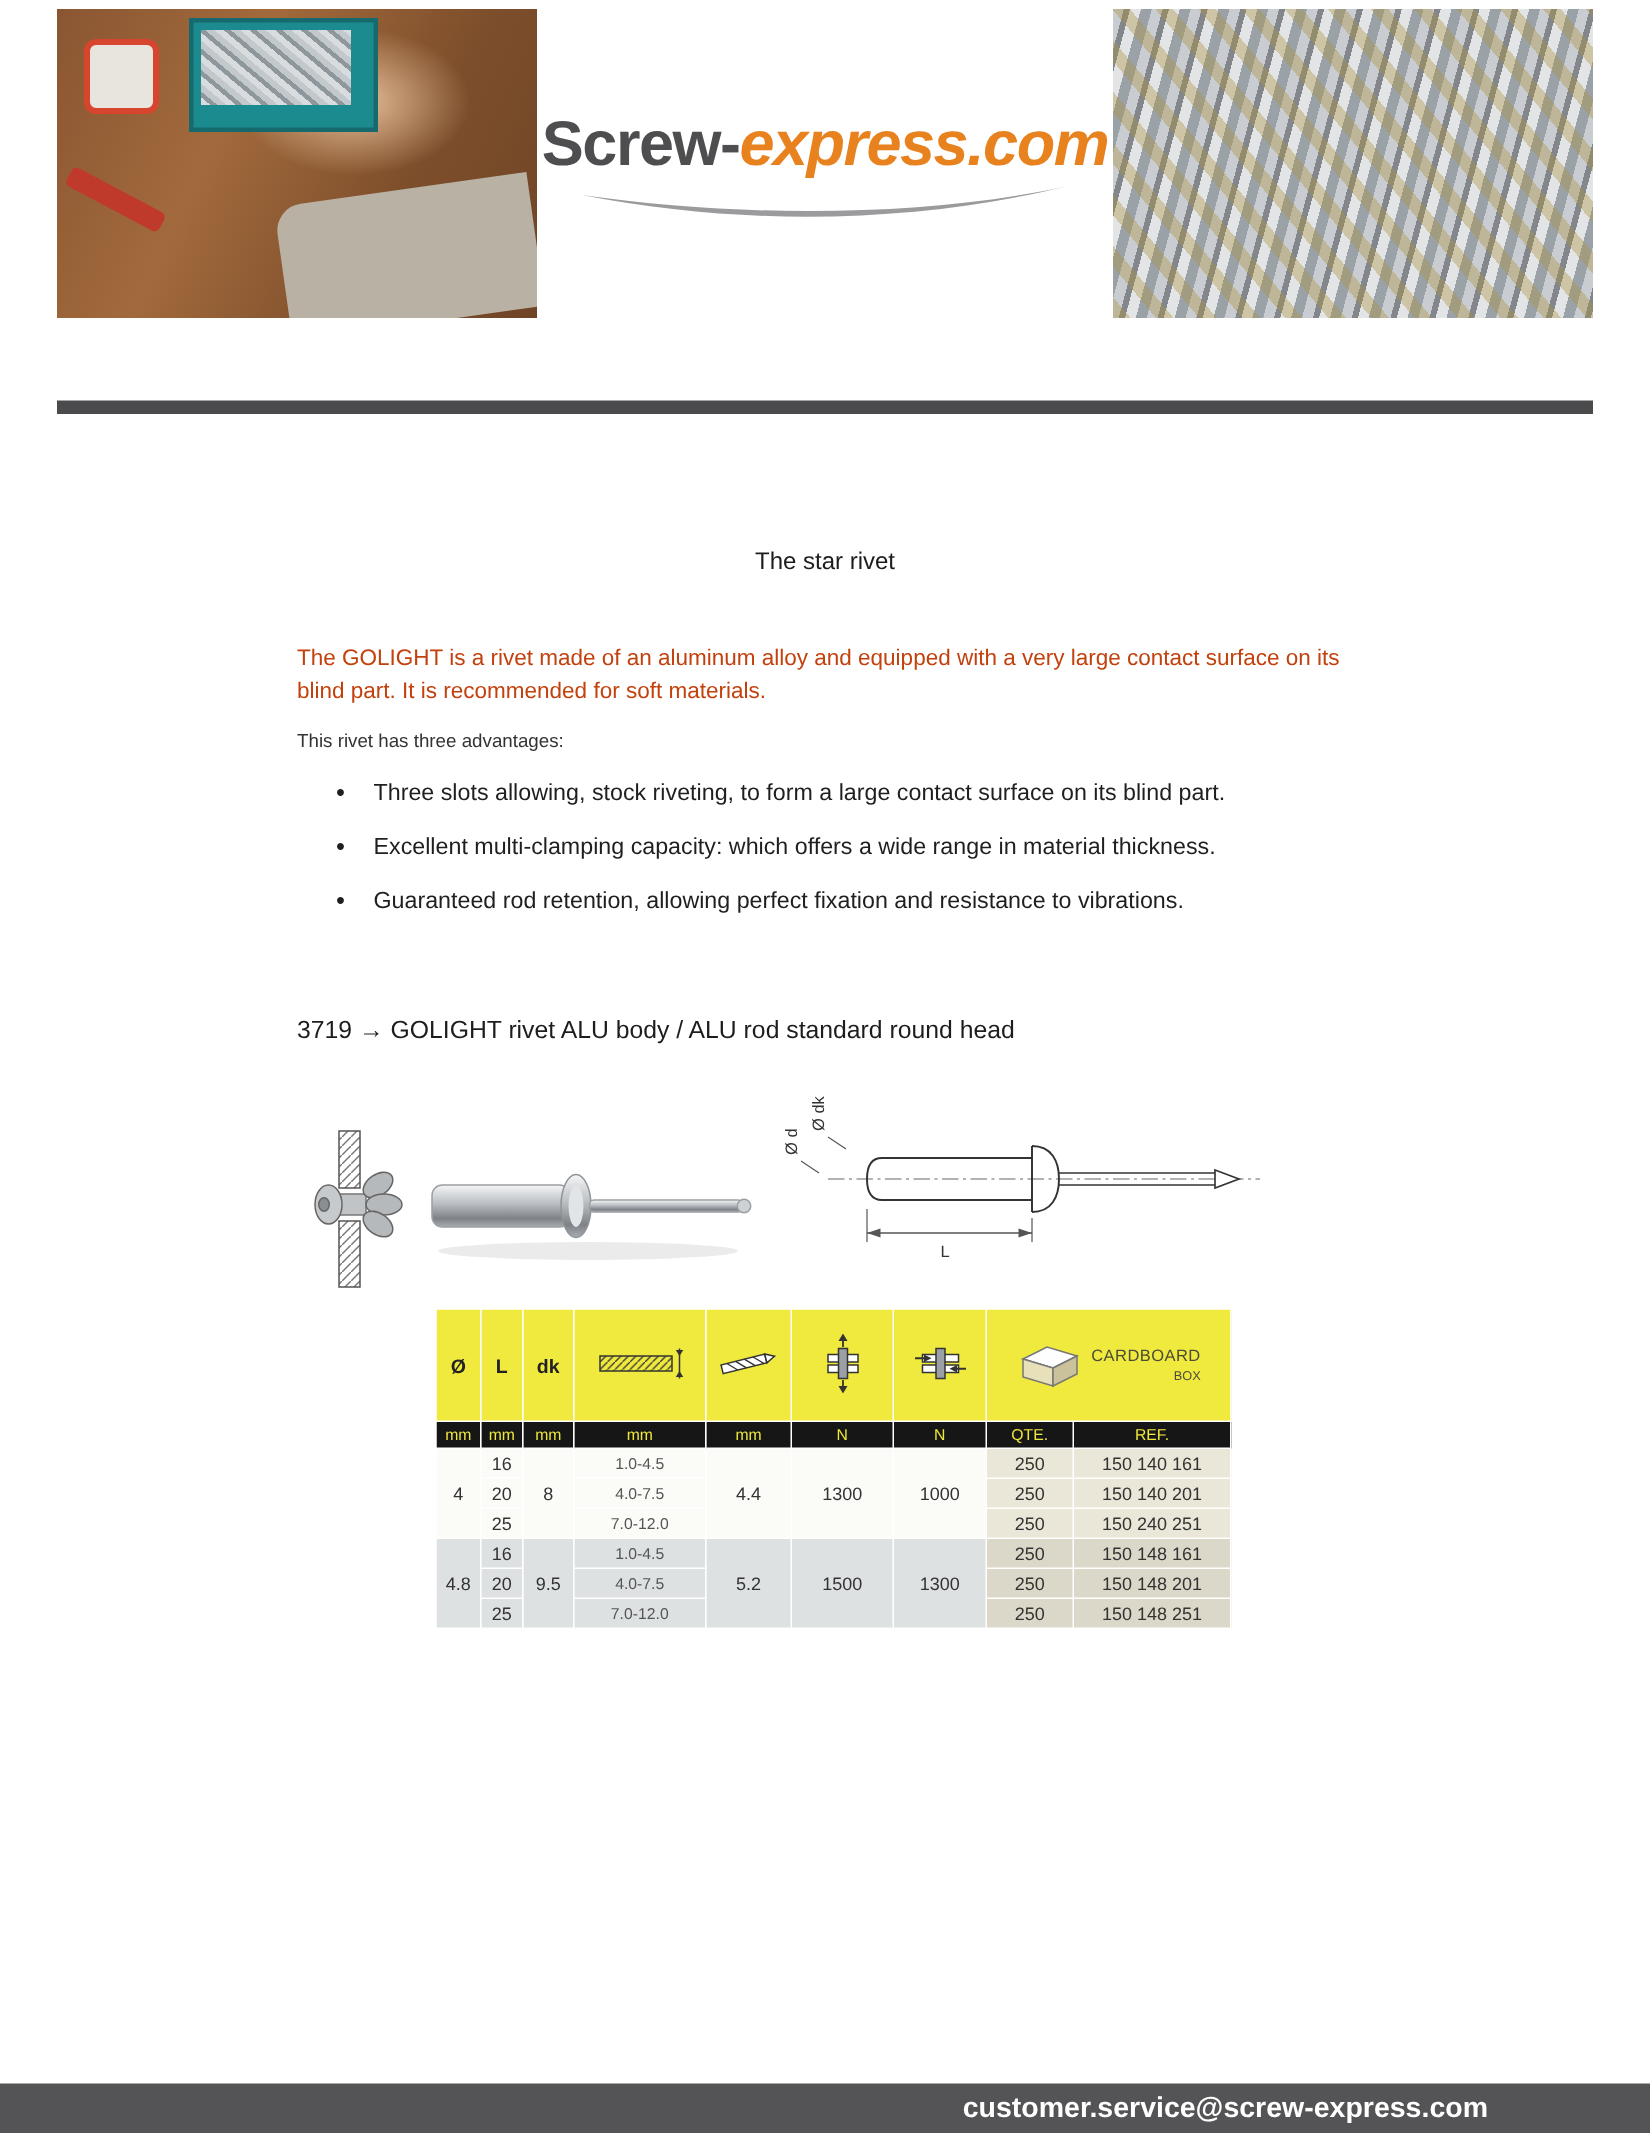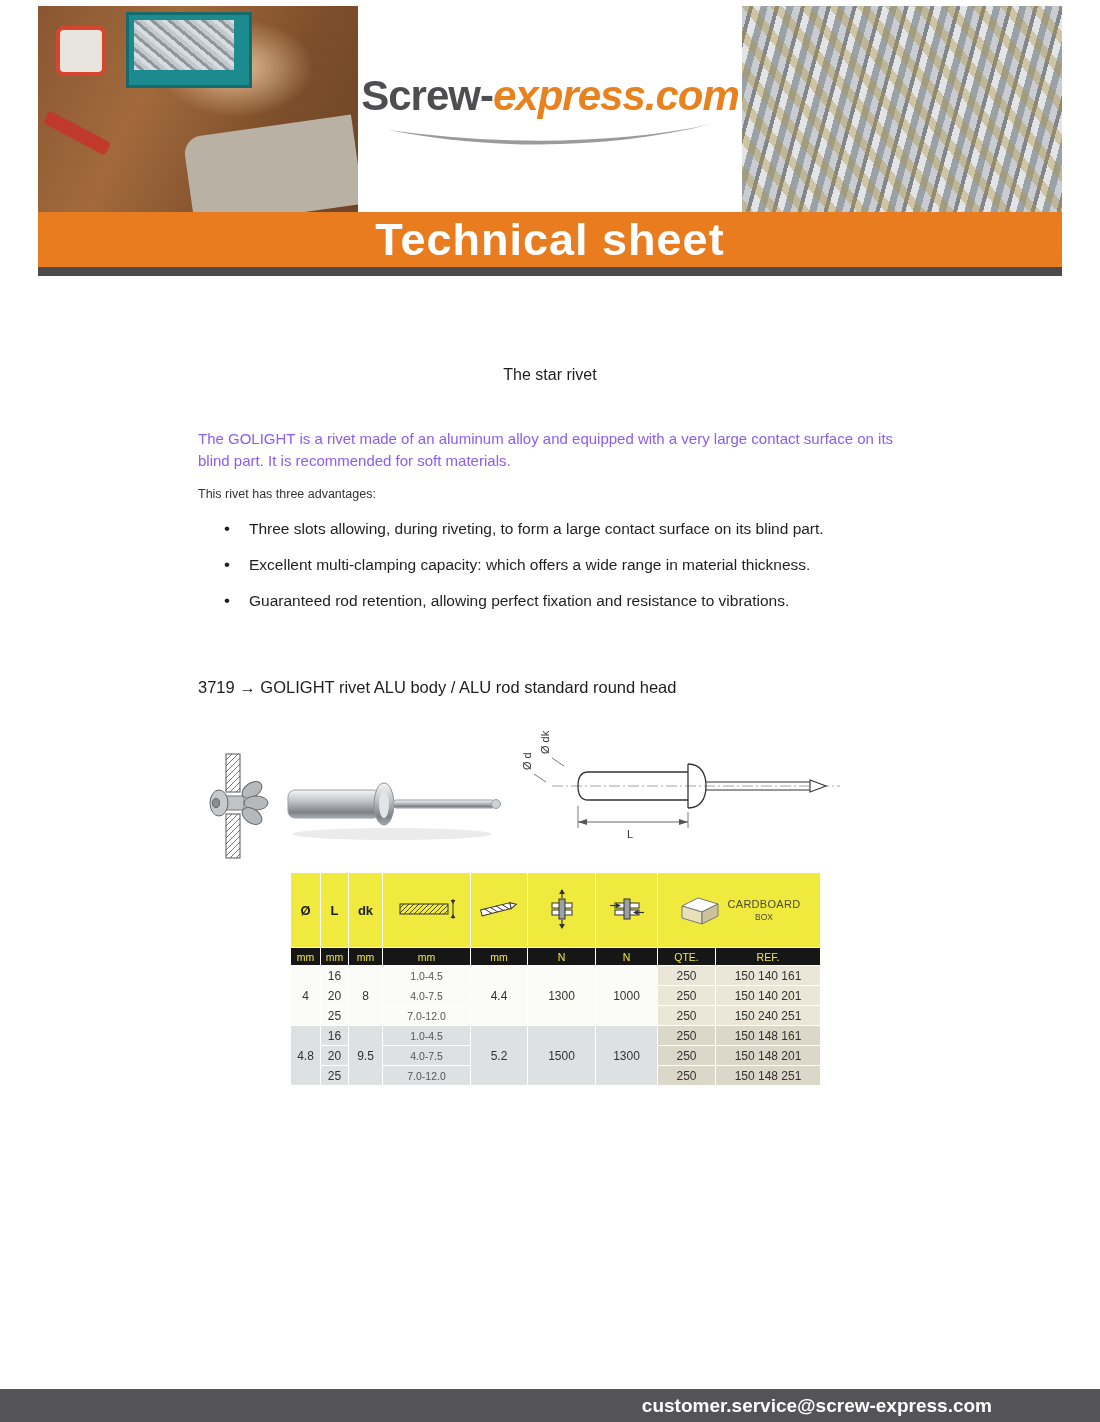--- a/index.html
+++ b/index.html
@@ -97,7 +97,6 @@
     <div class="photo photo-right"></div>
   </div>
 
-  <div class="banner">Technical sheet</div>
   <div class="strip"></div>
 
   <div class="title">The star rivet</div>

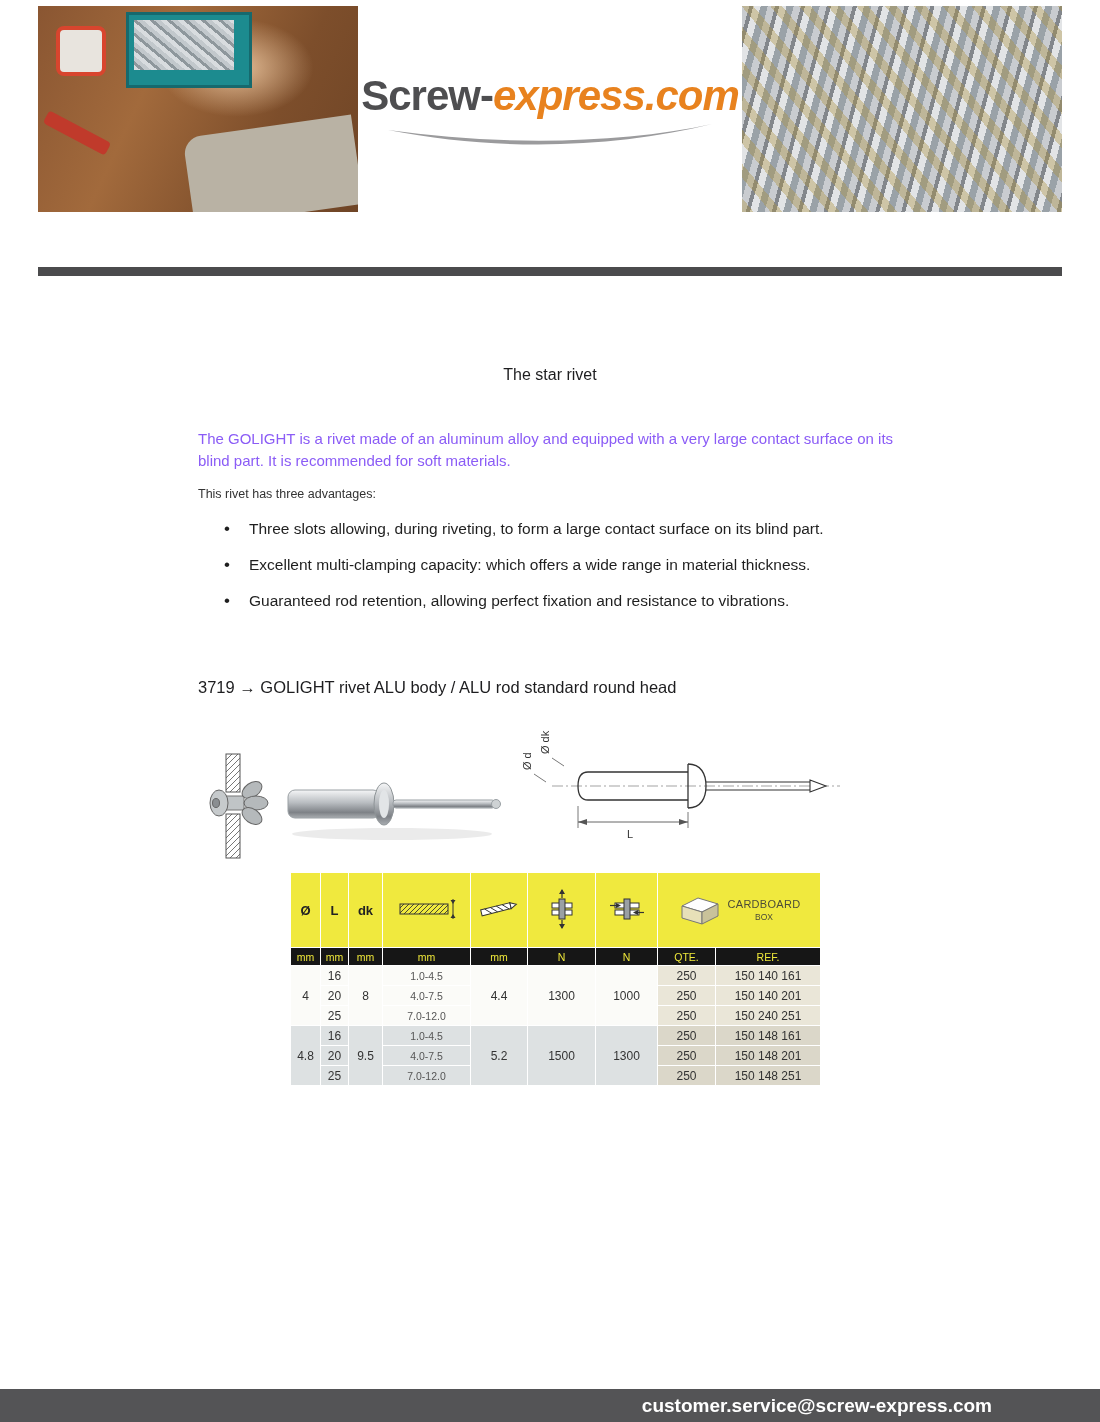--- a/index.html
+++ b/index.html
@@ -35,7 +35,7 @@
 
   
   .title{position:absolute;top:366px;left:0;width:1100px;text-align:center;font-size:16px;color:#1d1d1f;}
-  .intro{position:absolute;top:428px;left:198px;width:702px;font-size:15px;line-height:1.45;color:#8b5cf6;}
+  .intro{position:absolute;top:428px;left:198px;width:702px;font-size:15px;line-height:1.45;color:#c2410c;}
   .adv{position:absolute;top:487px;left:198px;font-size:12.5px;color:#333;}
   .bullets{position:absolute;top:520px;left:222px;width:690px;margin:0;padding:0;list-style:none;}
   .bullets li{position:relative;padding-left:27px;margin-bottom:18px;font-size:15.5px;color:#1f1f1f;}

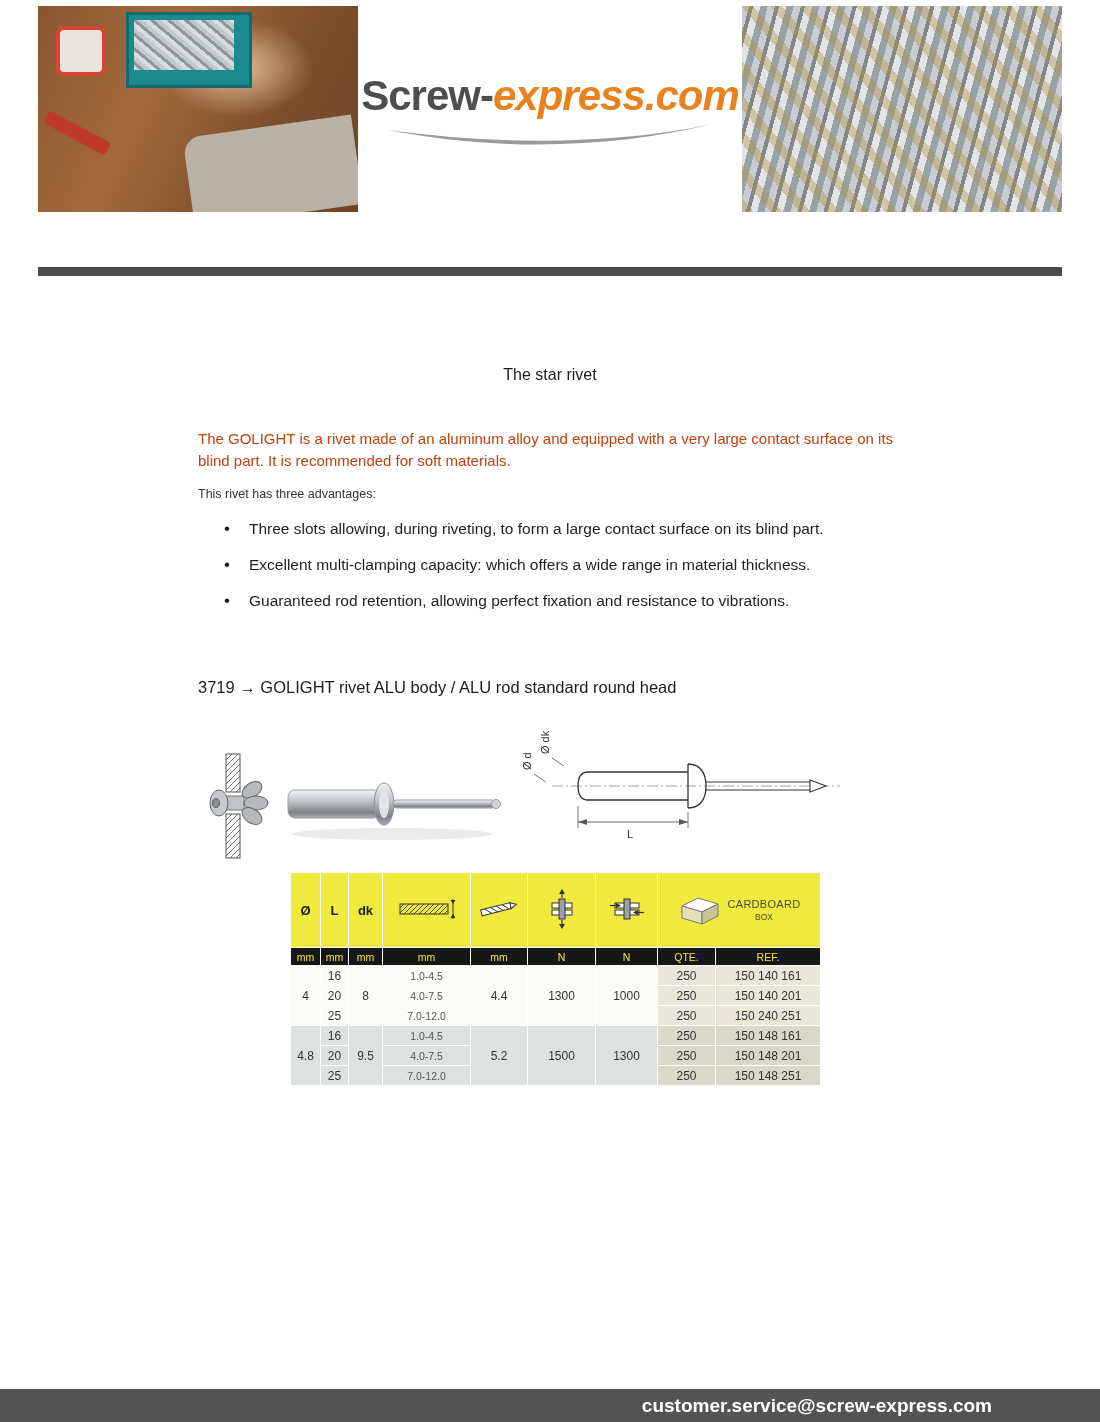--- a/index.html
+++ b/index.html
@@ -104,7 +104,7 @@
   <div class="adv">This rivet has three advantages:</div>
 
   <ul class="bullets">
-    <li>Three slots allowing, during riveting, to form a large contact surface on its blind part.</li>
+    <li>Three slots allowing, stock riveting, to form a large contact surface on its blind part.</li>
     <li>Excellent multi-clamping capacity: which offers a wide range in material thickness.</li>
     <li>Guaranteed rod retention, allowing perfect fixation and resistance to vibrations.</li>
   </ul>

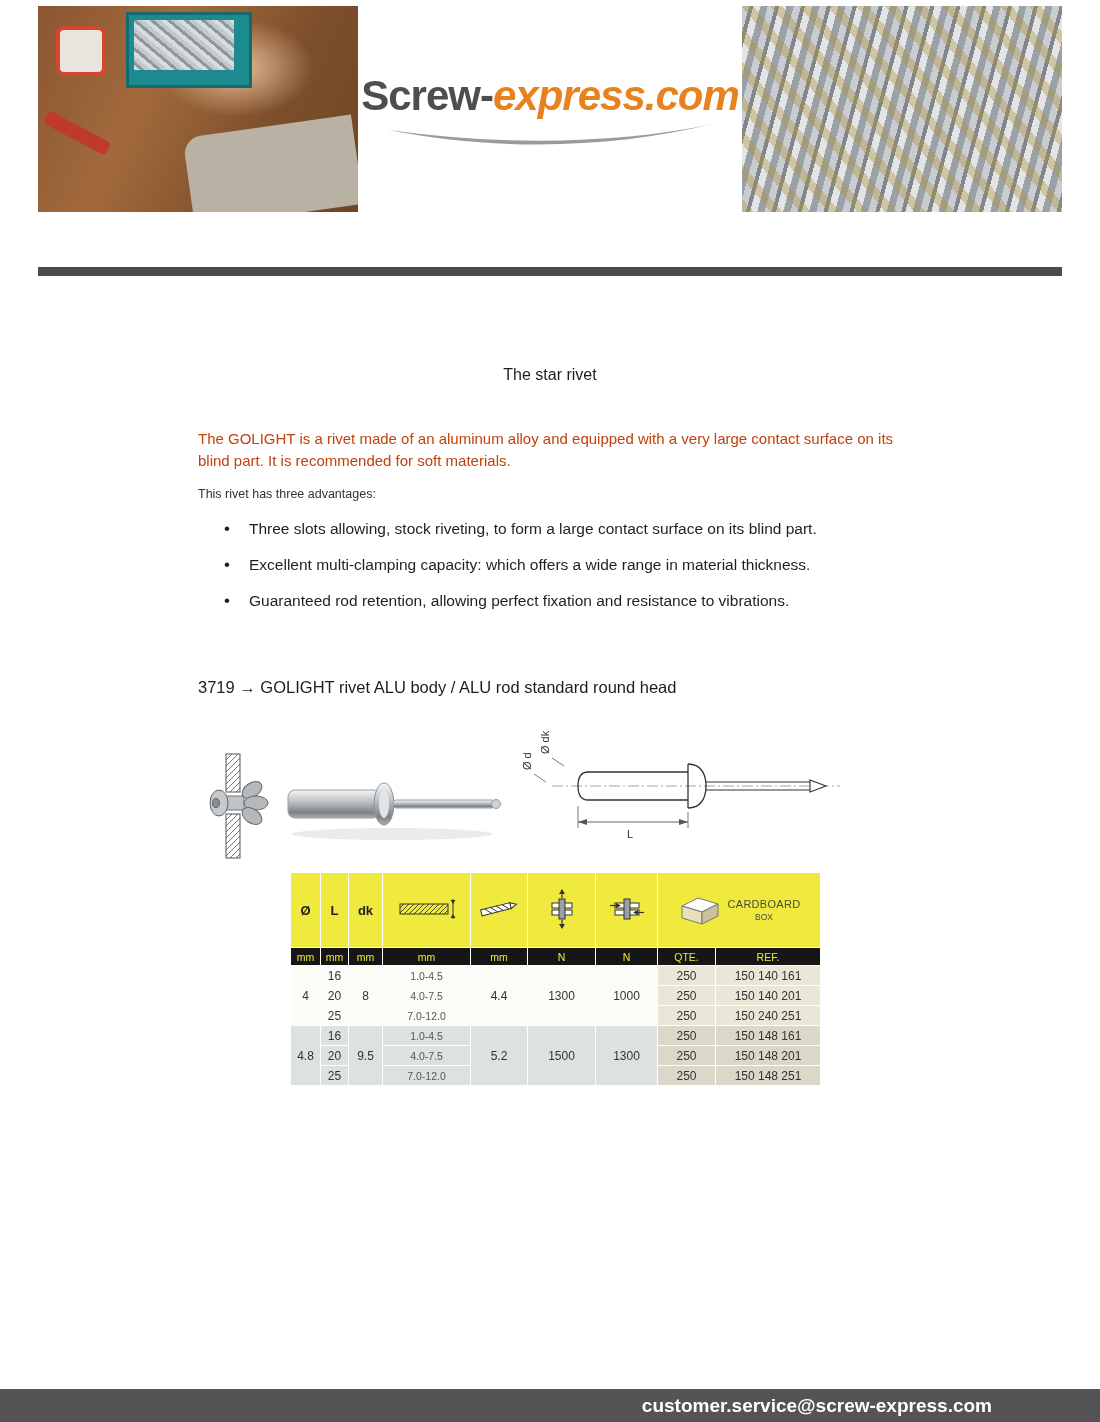--- a/index.html
+++ b/index.html
@@ -62,7 +62,7 @@
   .spec tr.g1 td.c-qty,.spec tr.g1 td.c-ref{background:#dbd7c9;}
   .spec td.c-grip{font-size:10.5px;color:#555;margin-top:31px;}
   .boxcell{display:flex;align-items:center;justify-content:center;gap:8px;}
-  .cbt{text-align:center;color:#4c4c38;font-weight:normal;}
+  .cbt{text-align:right;color:#4c4c38;font-weight:normal;}
   .cbt .cb1{font-size:11px;letter-spacing:.3px;}
   .cbt .cbs{font-size:8.5px;margin-top:2px;}
 

